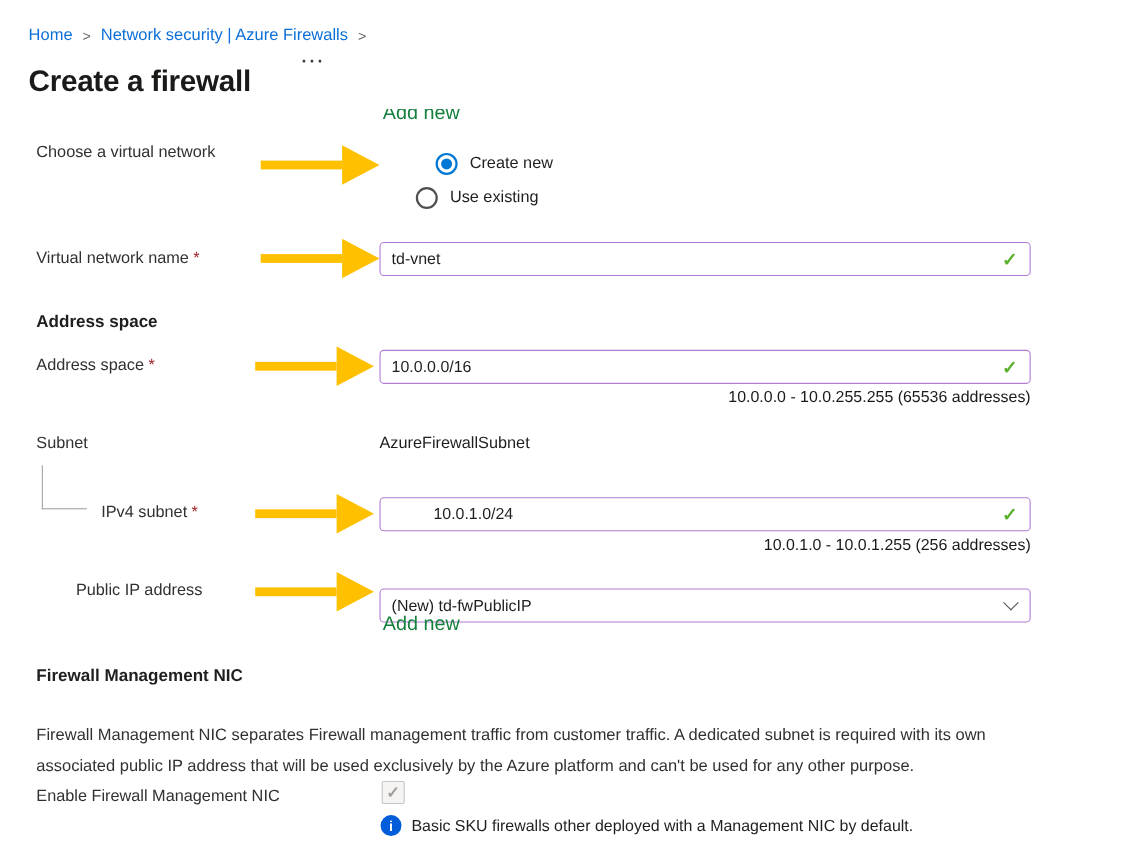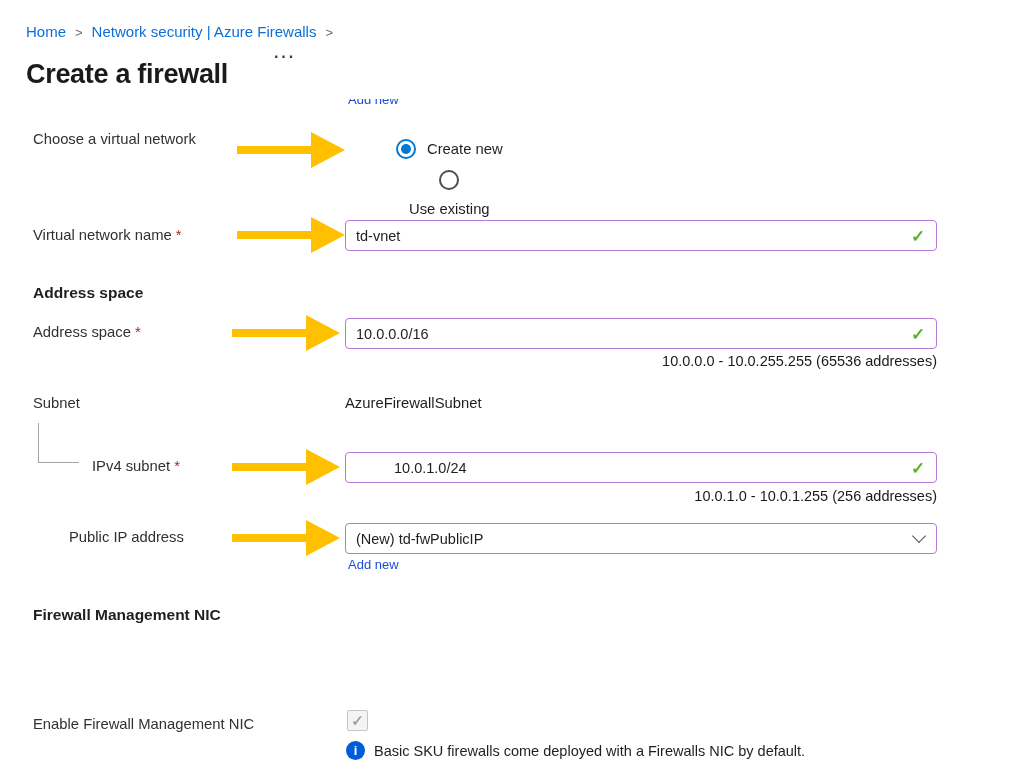--- a/index.html
+++ b/index.html
@@ -25,7 +25,7 @@
   .para{left:33px;top:640px;width:935px;font-size:15px;line-height:28px;color:#323130;}
 
   
-  .link{color:#1d4ed8;font-size:13px;cursor:pointer;text-decoration:none;}
+  .link{color:#15803d;font-size:18px;cursor:pointer;text-decoration:none;}
   .clip-top{left:348px;top:99px;width:90px;height:12px;overflow:hidden;}
   .clip-top .link{position:absolute;top:-7px;left:0;}
 

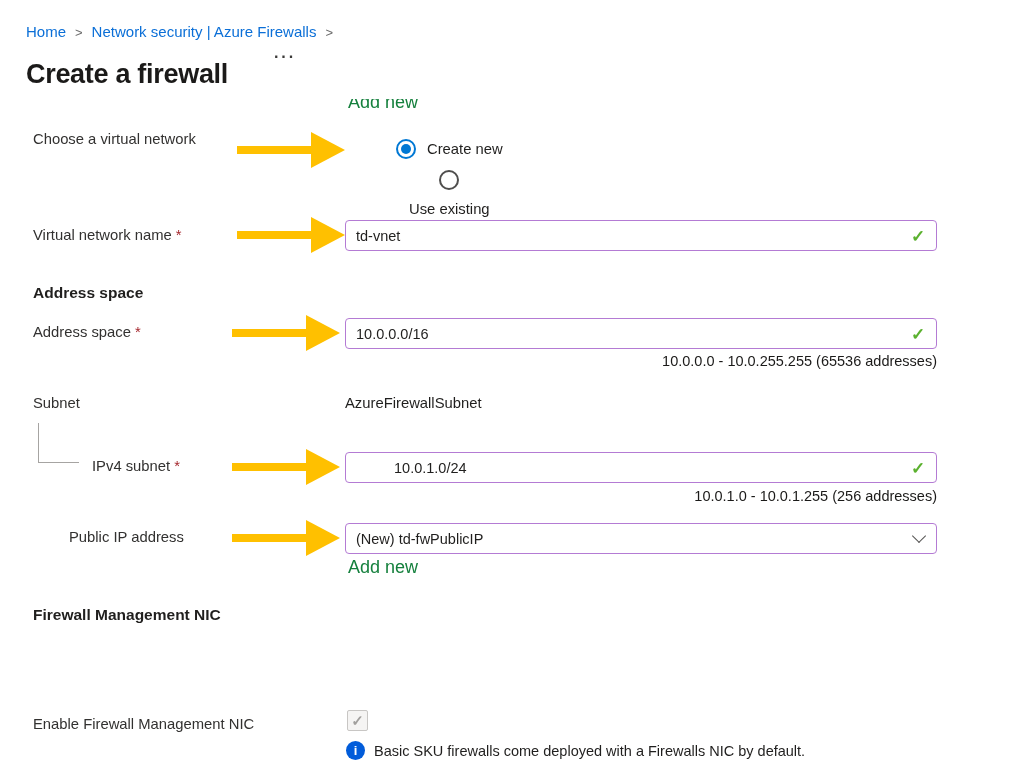--- a/index.html
+++ b/index.html
@@ -99,7 +99,7 @@
     <span class="radio sel"></span>
     <span class="radio-lbl">Create new</span>
   </div>
-  <div class="abs radio-row" style="left:362px;top:170px;flex-direction:column;">
+  <div class="abs radio-row" style="left:331px;top:170px;">
     <span class="radio unsel"></span>
     <span class="radio-lbl">Use existing</span>
   </div>

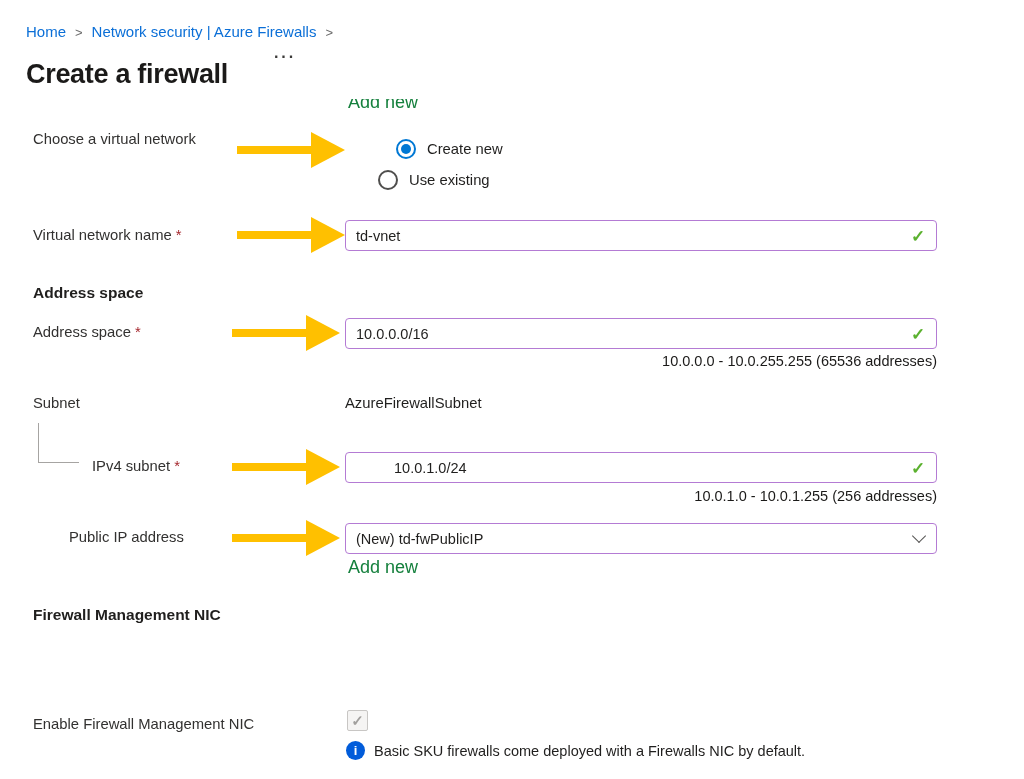--- a/index.html
+++ b/index.html
@@ -37,7 +37,7 @@
 
   
   .dd{left:345px;width:592px;height:31px;border:1.6px solid #b47bd4;border-radius:4px;
-      box-sizing:border-box;display:flex;align-items:center;padding:0 12px 0 10px;cursor:pointer;background:#fff;}
+      box-sizing:border-box;display:flex;align-items:center;padding:0 12px 0 10px;cursor:pointer;background:#fff;margin-top:12px;}
   .dd-text{flex:1;font-size:14.5px;color:#201f1e;}
   .chev-down{width:9px;height:9px;border-right:1.8px solid #565554;border-bottom:1.8px solid #565554;
       transform:rotate(45deg);margin-top:-5px;}

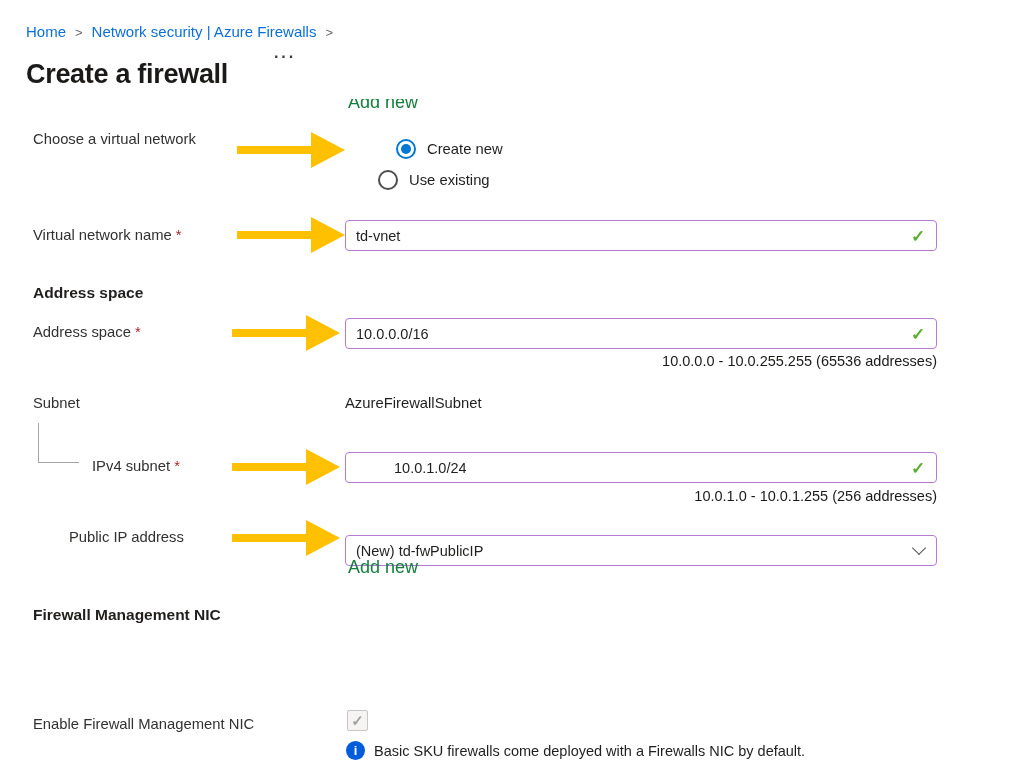--- a/index.html
+++ b/index.html
@@ -155,6 +155,7 @@
   <a class="abs link" style="left:348px;top:557px;">Add new</a>
 
   <span class="abs section-hdr" style="left:33px;top:606px;">Firewall Management NIC</span>
+  <p class="abs para">Firewall Management NIC separates Firewall management traffic from customer traffic. A dedicated subnet is required with its own associated public IP address that will be used exclusively by the Azure platform and can't be used for any other purpose.</p>
 
   <span class="abs lbl" style="left:33px;top:716px;">Enable Firewall Management NIC</span>
   <span class="abs cb" aria-disabled="true">✓</span>

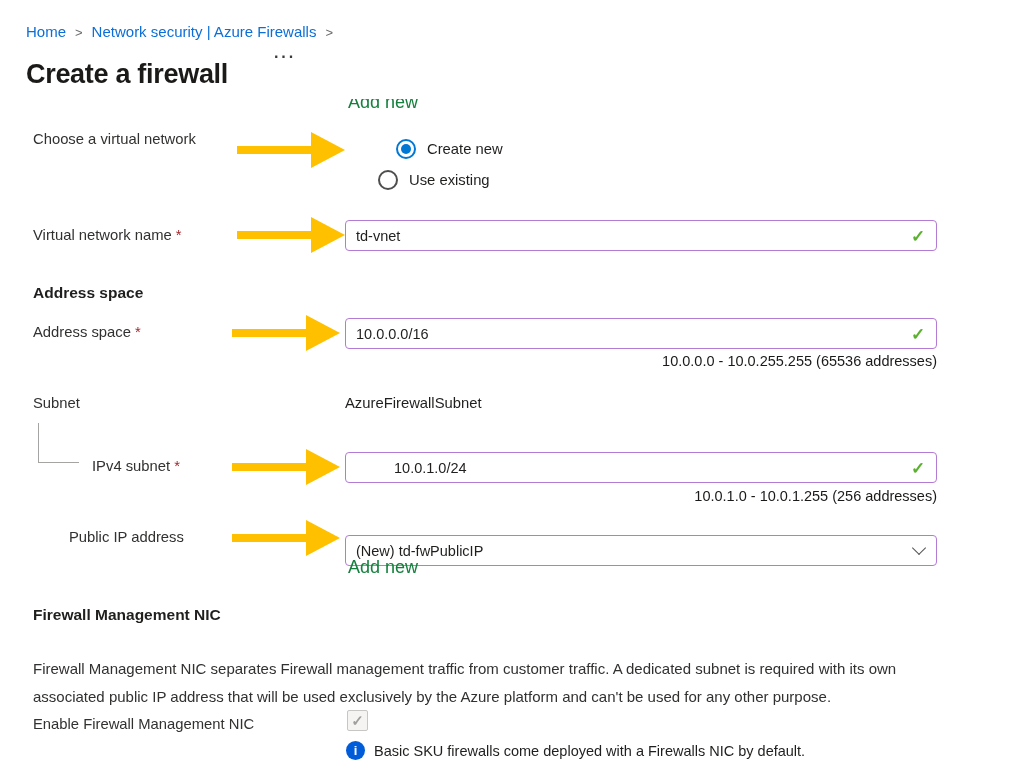--- a/index.html
+++ b/index.html
@@ -161,7 +161,7 @@
   <span class="abs cb" aria-disabled="true">✓</span>
 
   <span class="abs info-icon">i</span>
-  <span class="abs info-text">Basic SKU firewalls come deployed with a Firewalls NIC by default.</span>
+  <span class="abs info-text">Basic SKU firewalls other deployed with a Management NIC by default.</span>
 
 </div>
 

